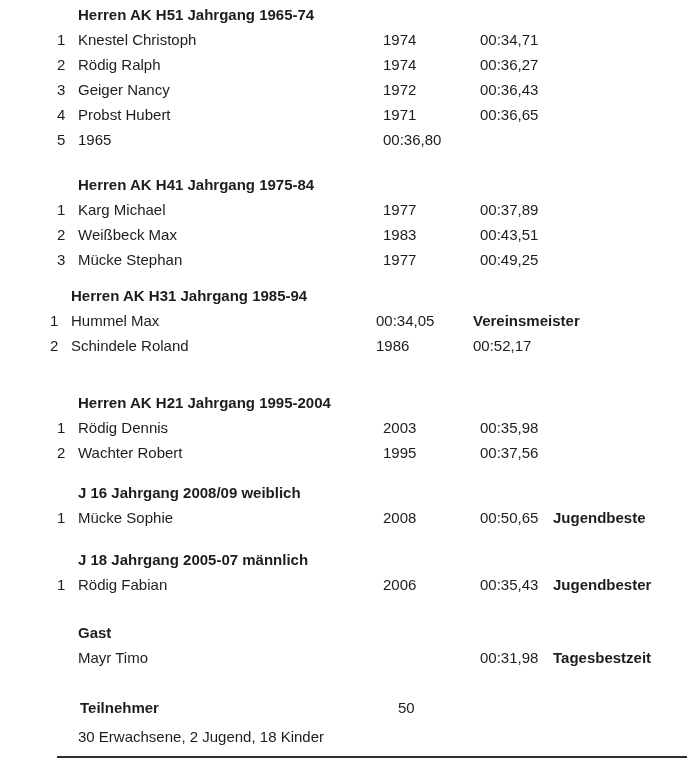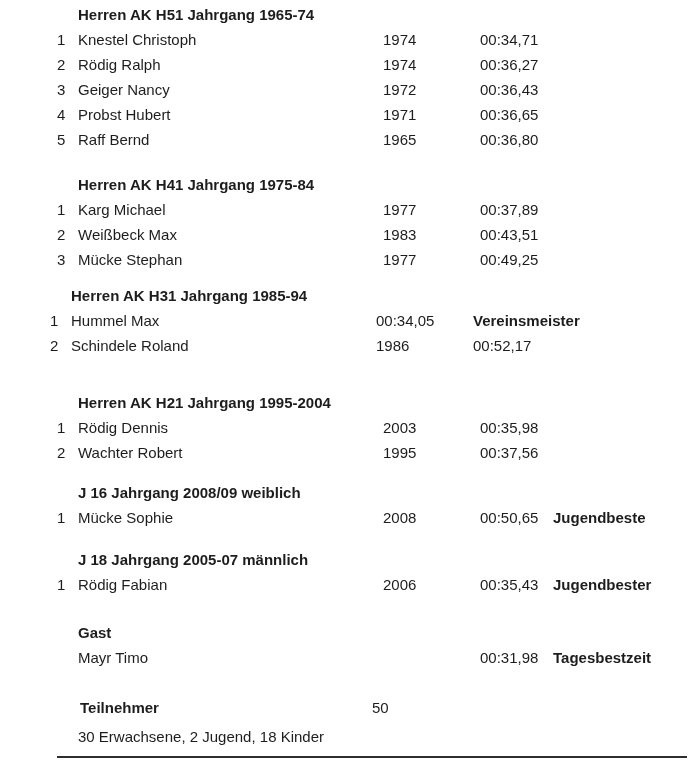--- a/index.html
+++ b/index.html
@@ -87,7 +87,6 @@
         </div>
         <div class="row">
           <span class="cell-rank">5</span>
-          <span class="cell-name">Raff Bernd</span>
           <span class="cell-year">1965</span>
           <span class="cell-time">00:36,80</span>
           <span class="cell-remark"></span>

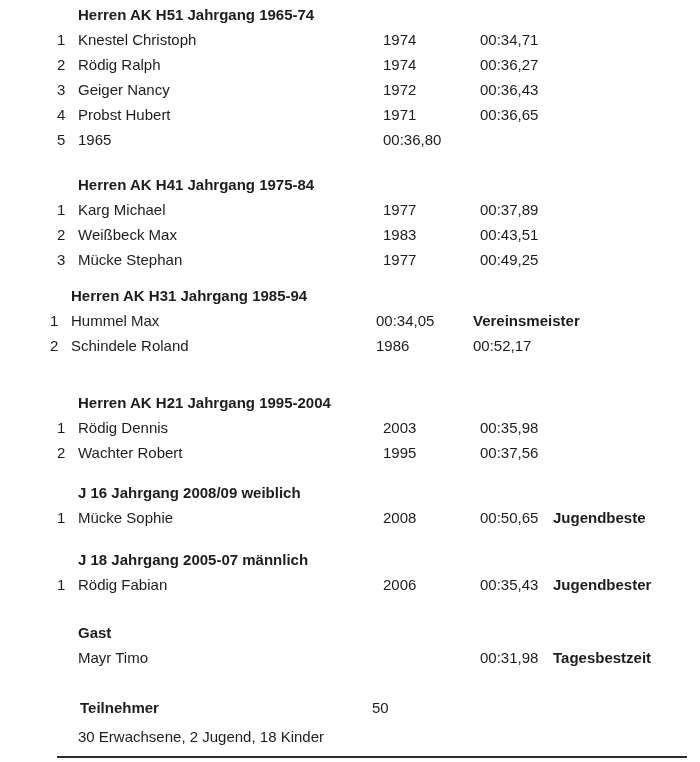--- a/index.html
+++ b/index.html
@@ -39,7 +39,7 @@
   .footer-block { position:absolute; left:0; top:693px; width:700px; }
   .footer-line1 { position:relative; height:25px; line-height:25px; }
   .participants-label { position:absolute; left:80px; font-weight:bold; }
-  .participants-count { position:absolute; left:372px; }
+  .participants-count { position:absolute; left:398px; }
   .footer-line2 { position:relative; height:25px; line-height:25px; margin-top:4px; }
   .participants-breakdown { position:absolute; left:78px; }
 

